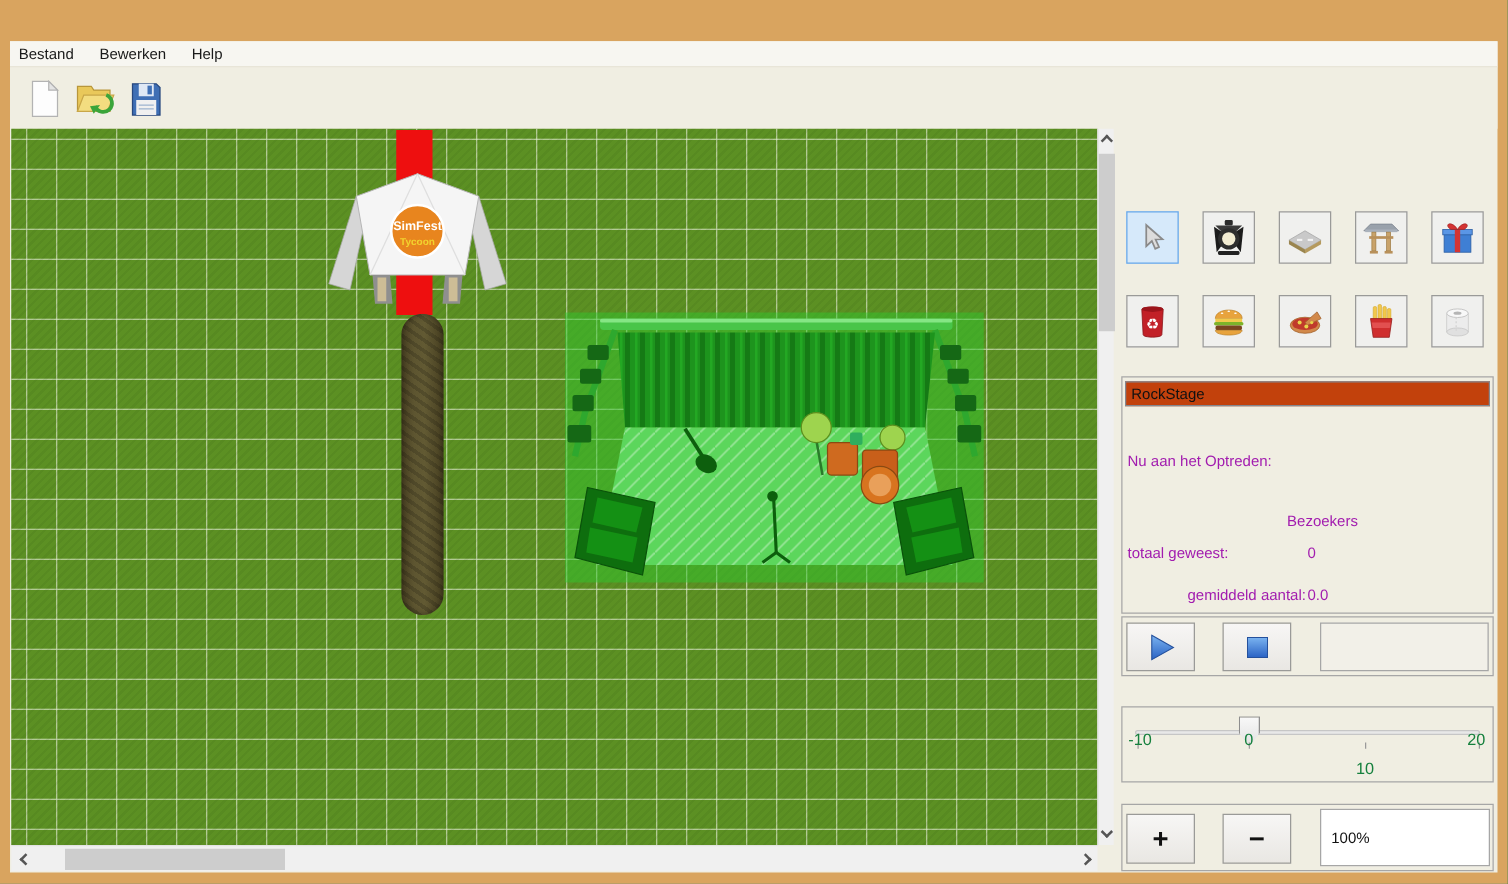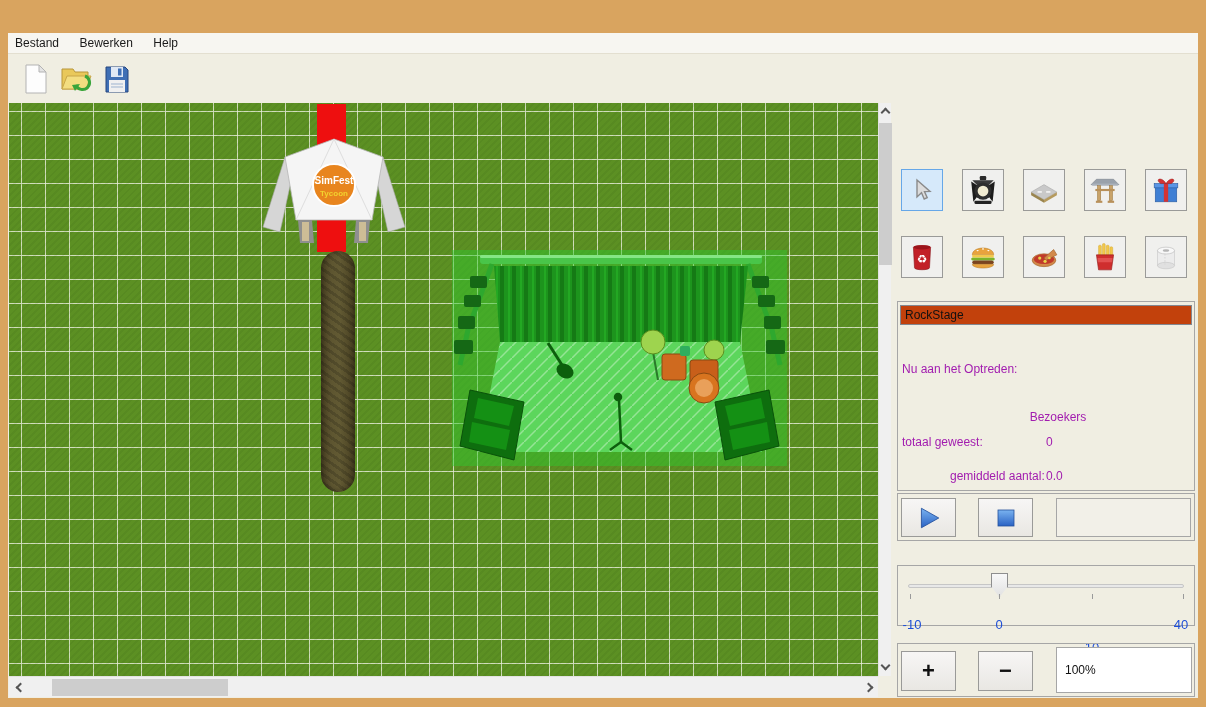--- a/index.html
+++ b/index.html
@@ -100,7 +100,7 @@
       border:1px solid #8e8e8e; clip-path:polygon(0 0,100% 0,100% 55%,50% 100%,0 55%); }
   .slider-tick { position:absolute; top:28px; width:1px; height:5px; background:#9a9a9a; }
   .tick0 { left:12px; } .tick1 { left:101px; } .tick2 { left:194px; } .tick3 { left:285px; }
-  .slider-label { position:absolute; top:51px; font-size:13px; color:#1d4ed8; transform:translateX(-50%); }
+  .slider-label { position:absolute; top:18px; font-size:13px; color:#15803d; transform:translateX(-50%); }
   .slbl0 { left:14px; } .slbl1 { left:101px; } .slbl2 { left:194px;margin-top:23px; } .slbl3 { left:283px; }
 
   .zoom-panel { position:absolute; left:0px; top:540px; width:298px; height:54px; border:1px solid #a6a6a6; }

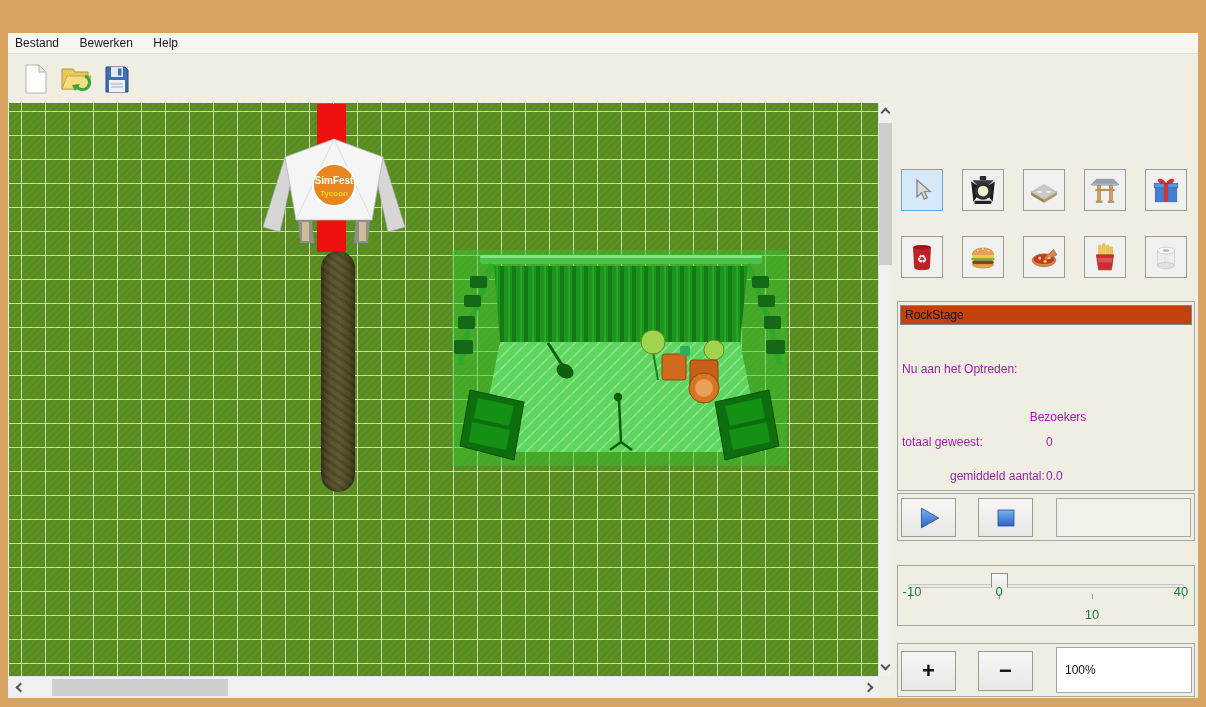--- a/index.html
+++ b/index.html
@@ -409,7 +409,7 @@
         <div class="slider-label slbl0">-10</div>
         <div class="slider-label slbl1">0</div>
         <div class="slider-label slbl2">10</div>
-        <div class="slider-label slbl3">40</div>
+        <div class="slider-label slbl3">20</div>
       </div>
 
       <div class="zoom-panel">

